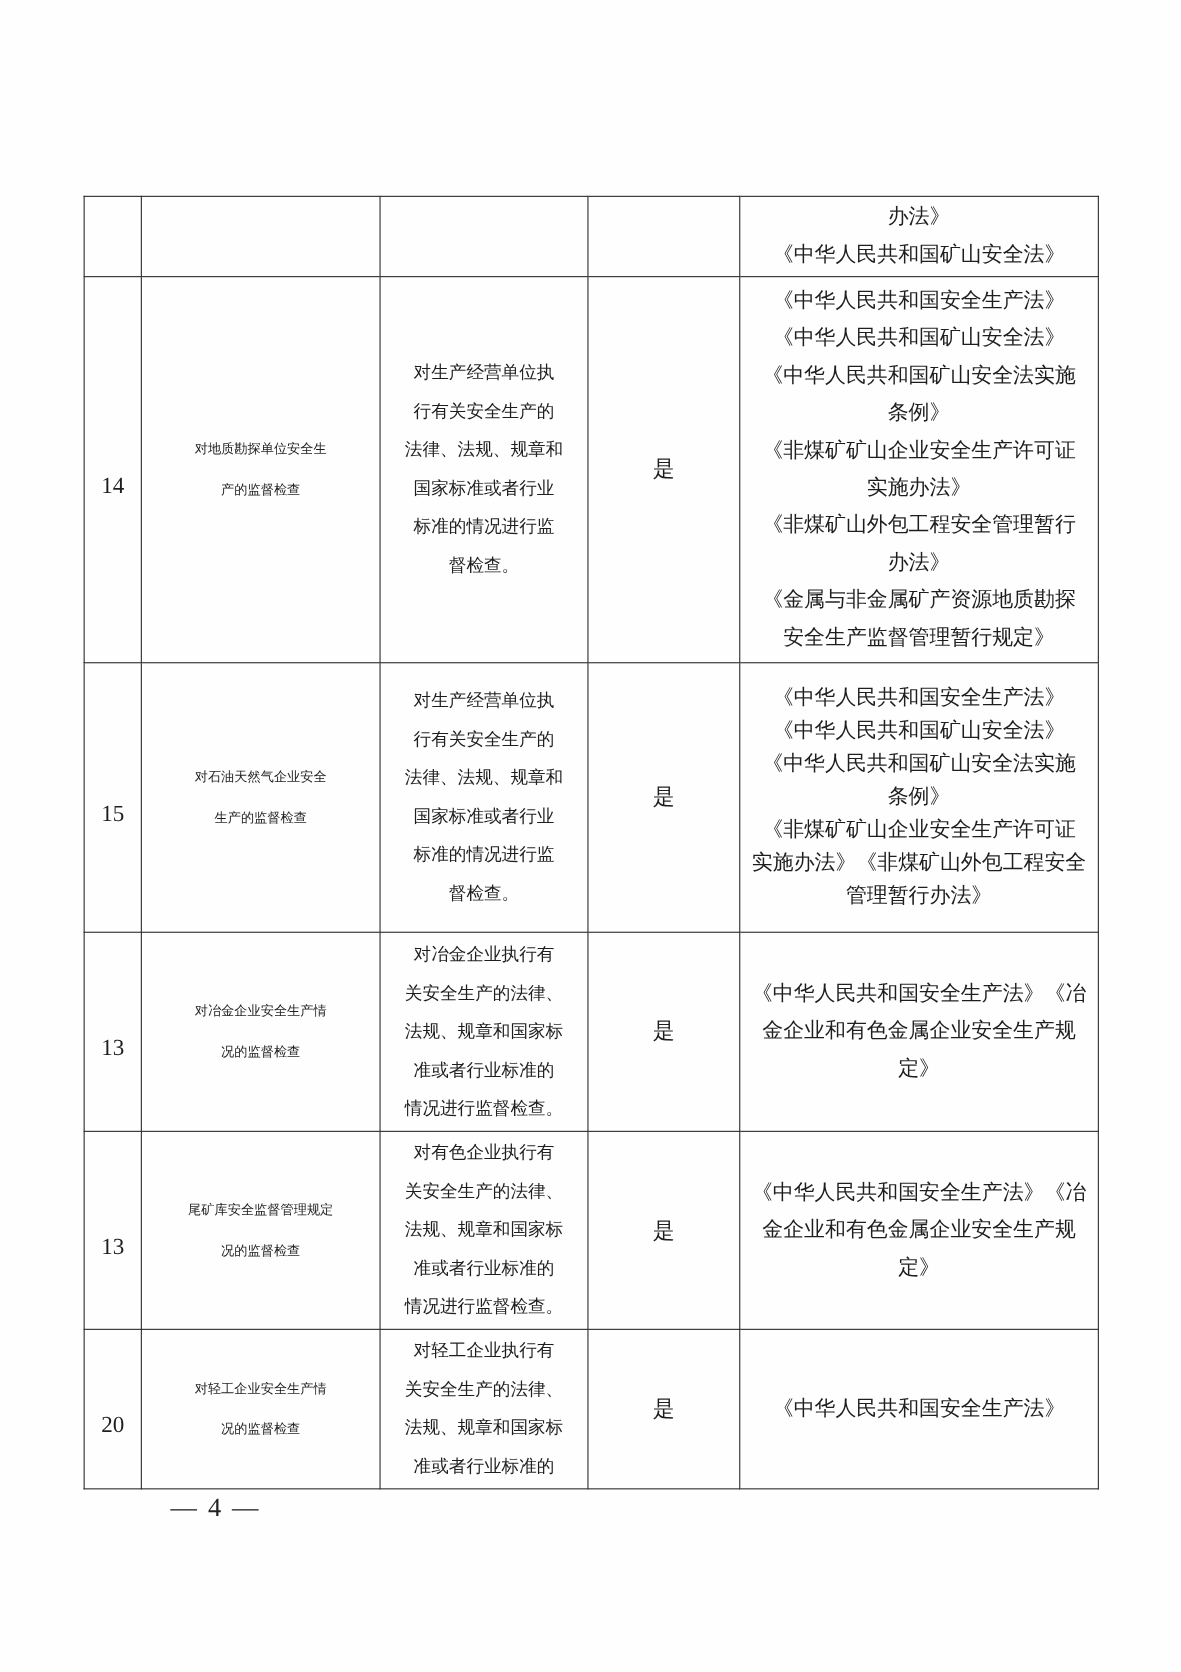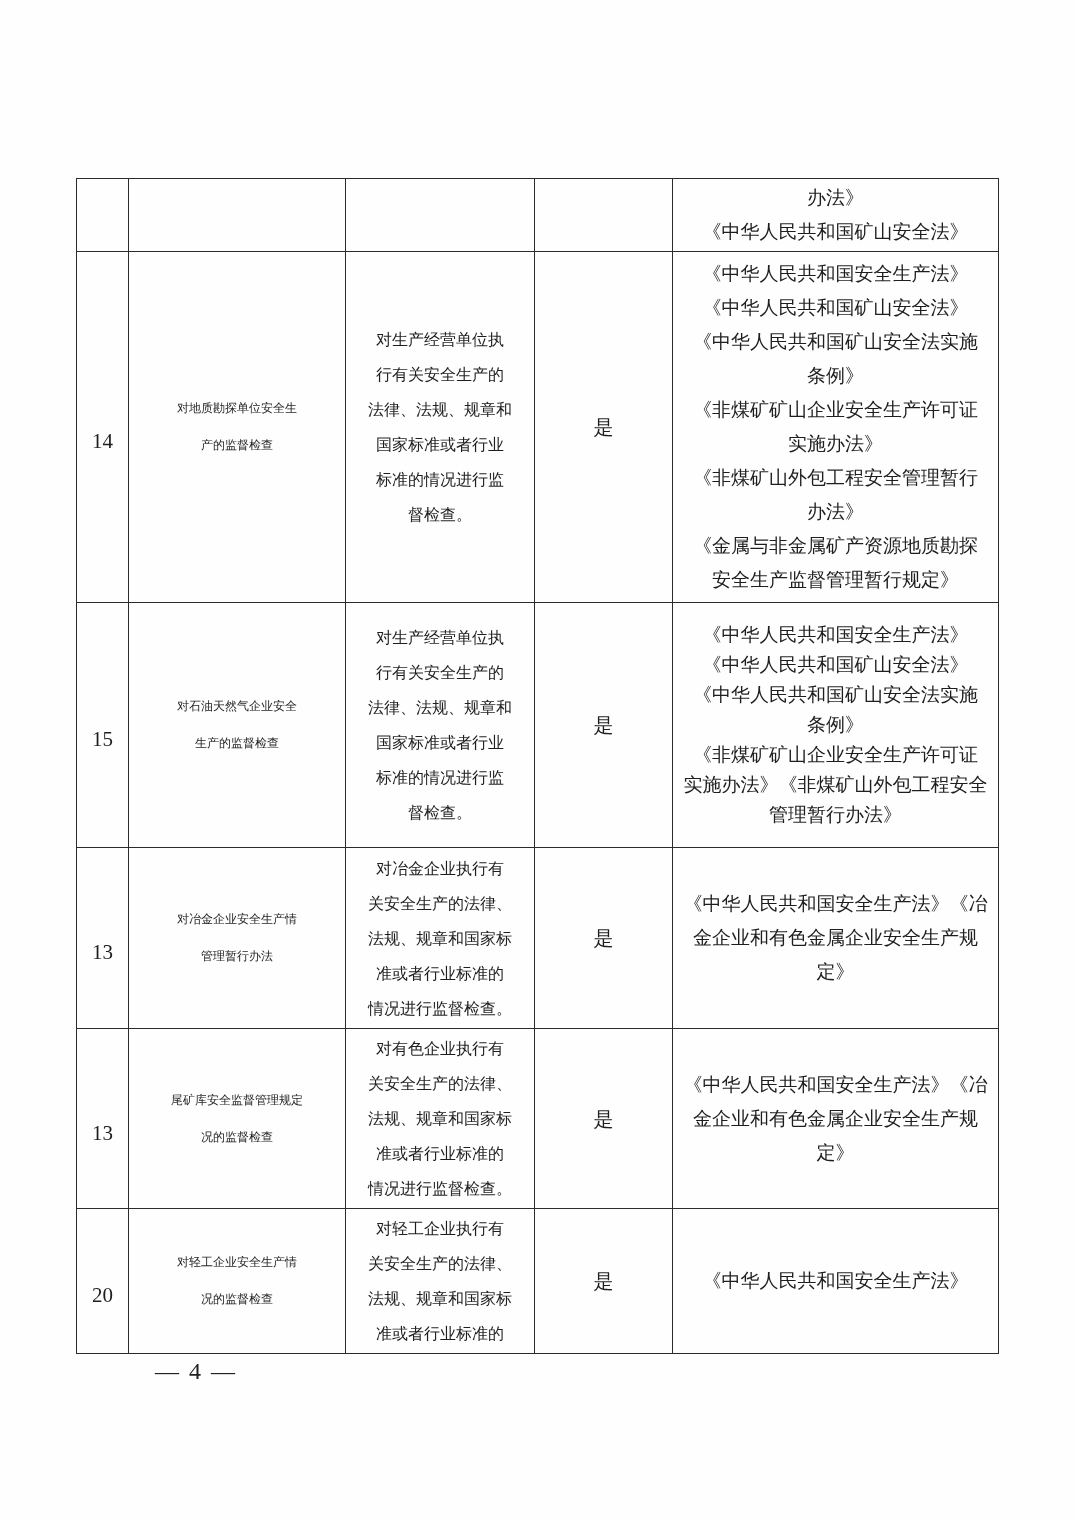--- a/index.html
+++ b/index.html
@@ -142,7 +142,7 @@
         <tr>
           <td><span class="cell-text serial-text">13</span></td>
           <td><span class="cell-text item-text">对冶金企业安全生产情
-管理暂行办法</span></td>
+况的监督检查</span></td>
           <td><span class="cell-text content-text">对冶金企业执行有
 关安全生产的法律、
 法规、规章和国家标

